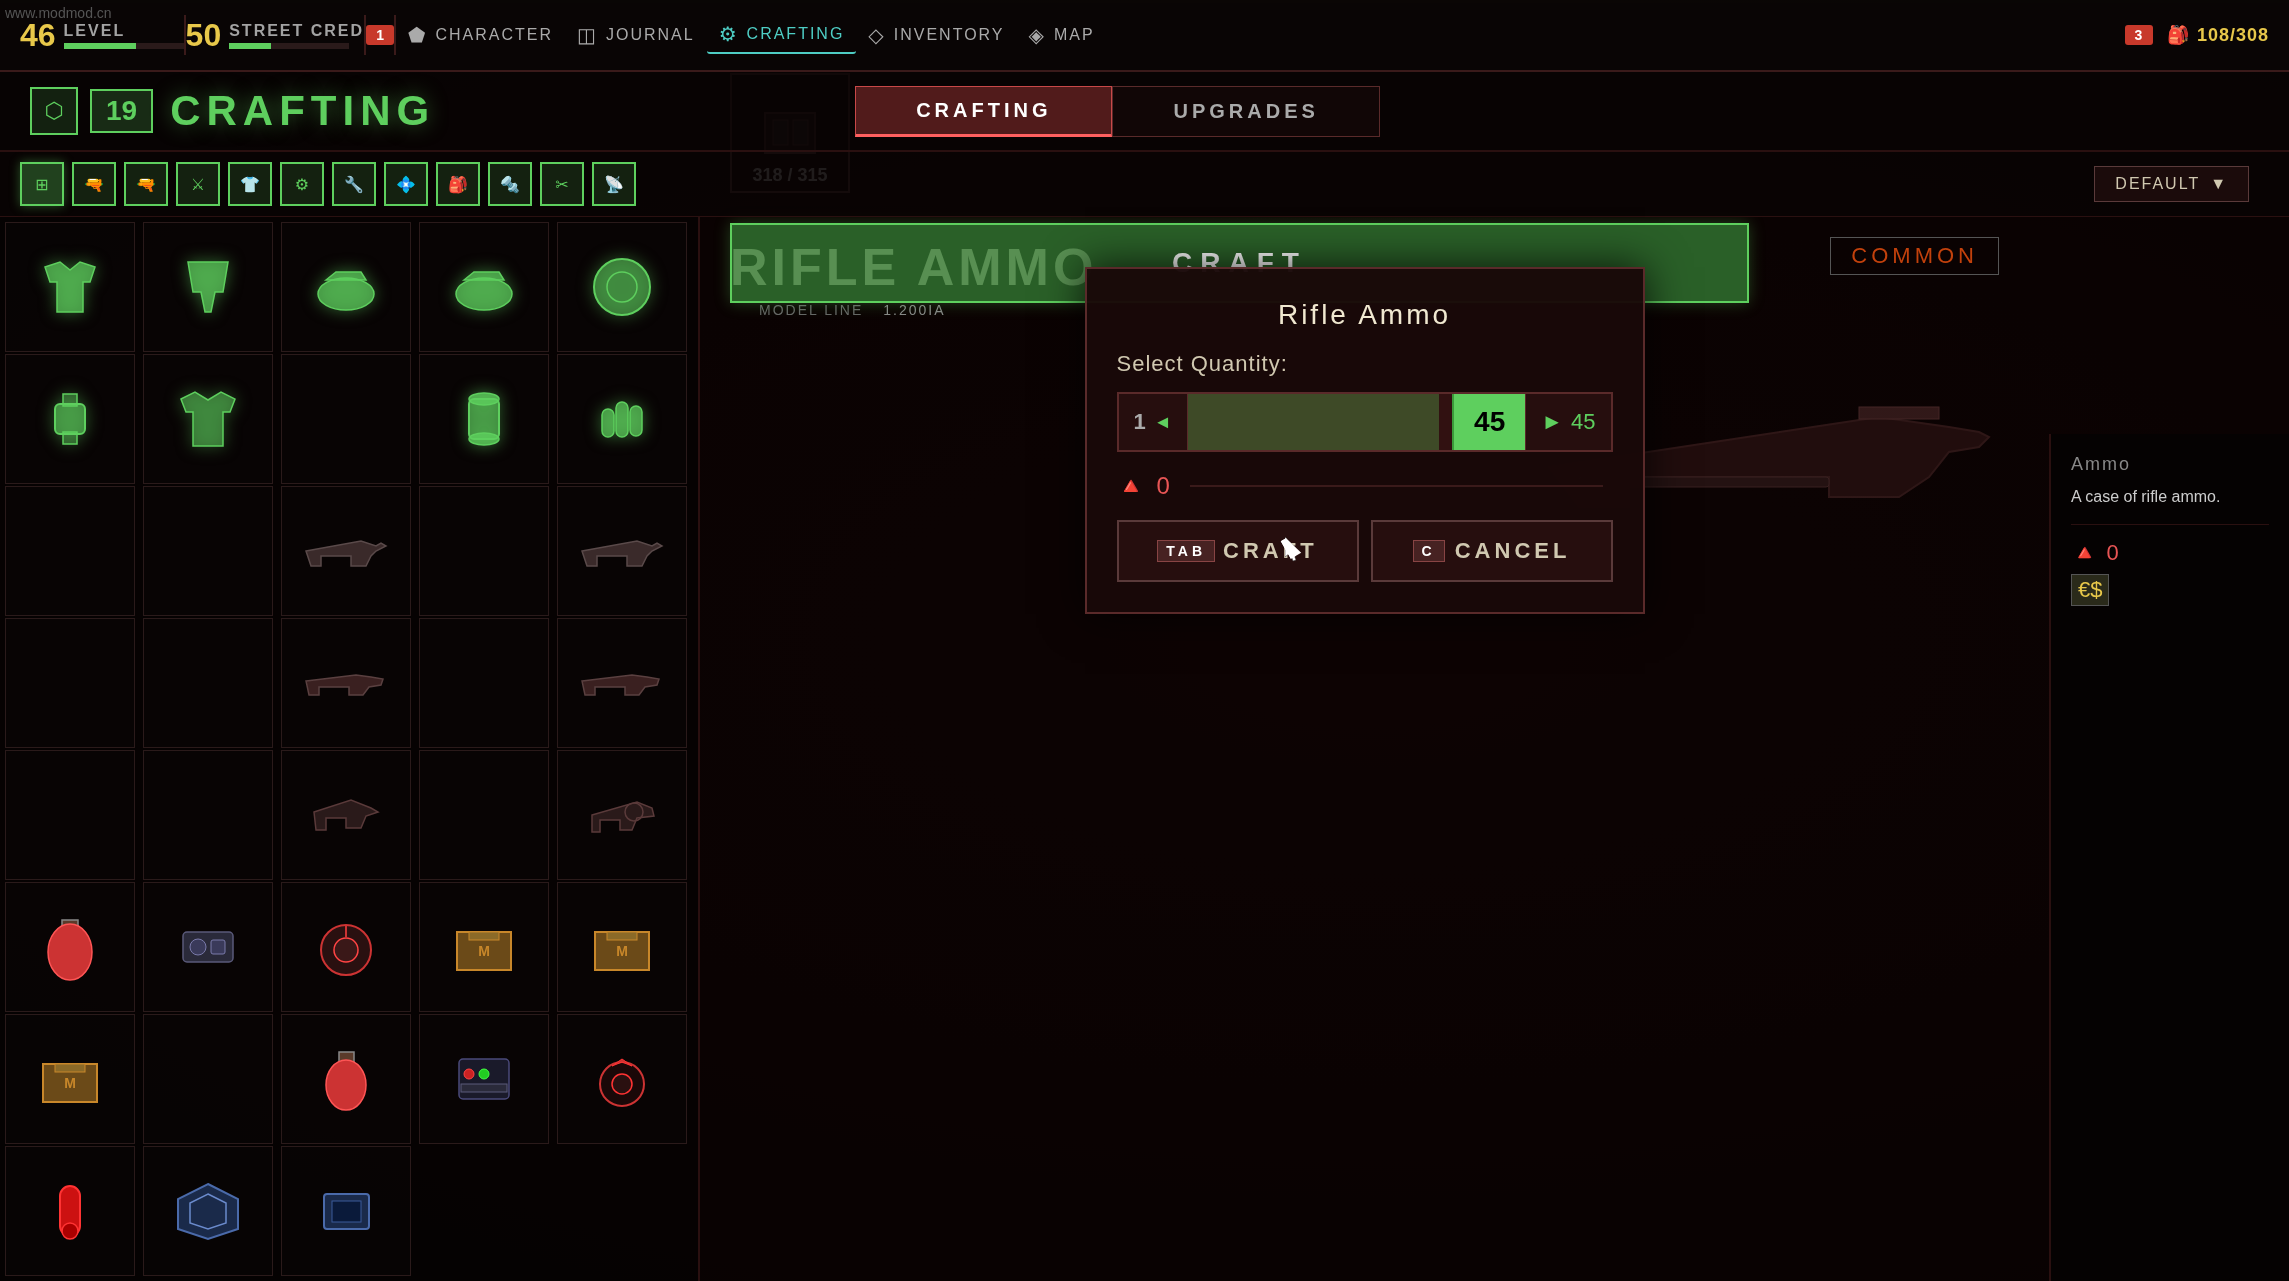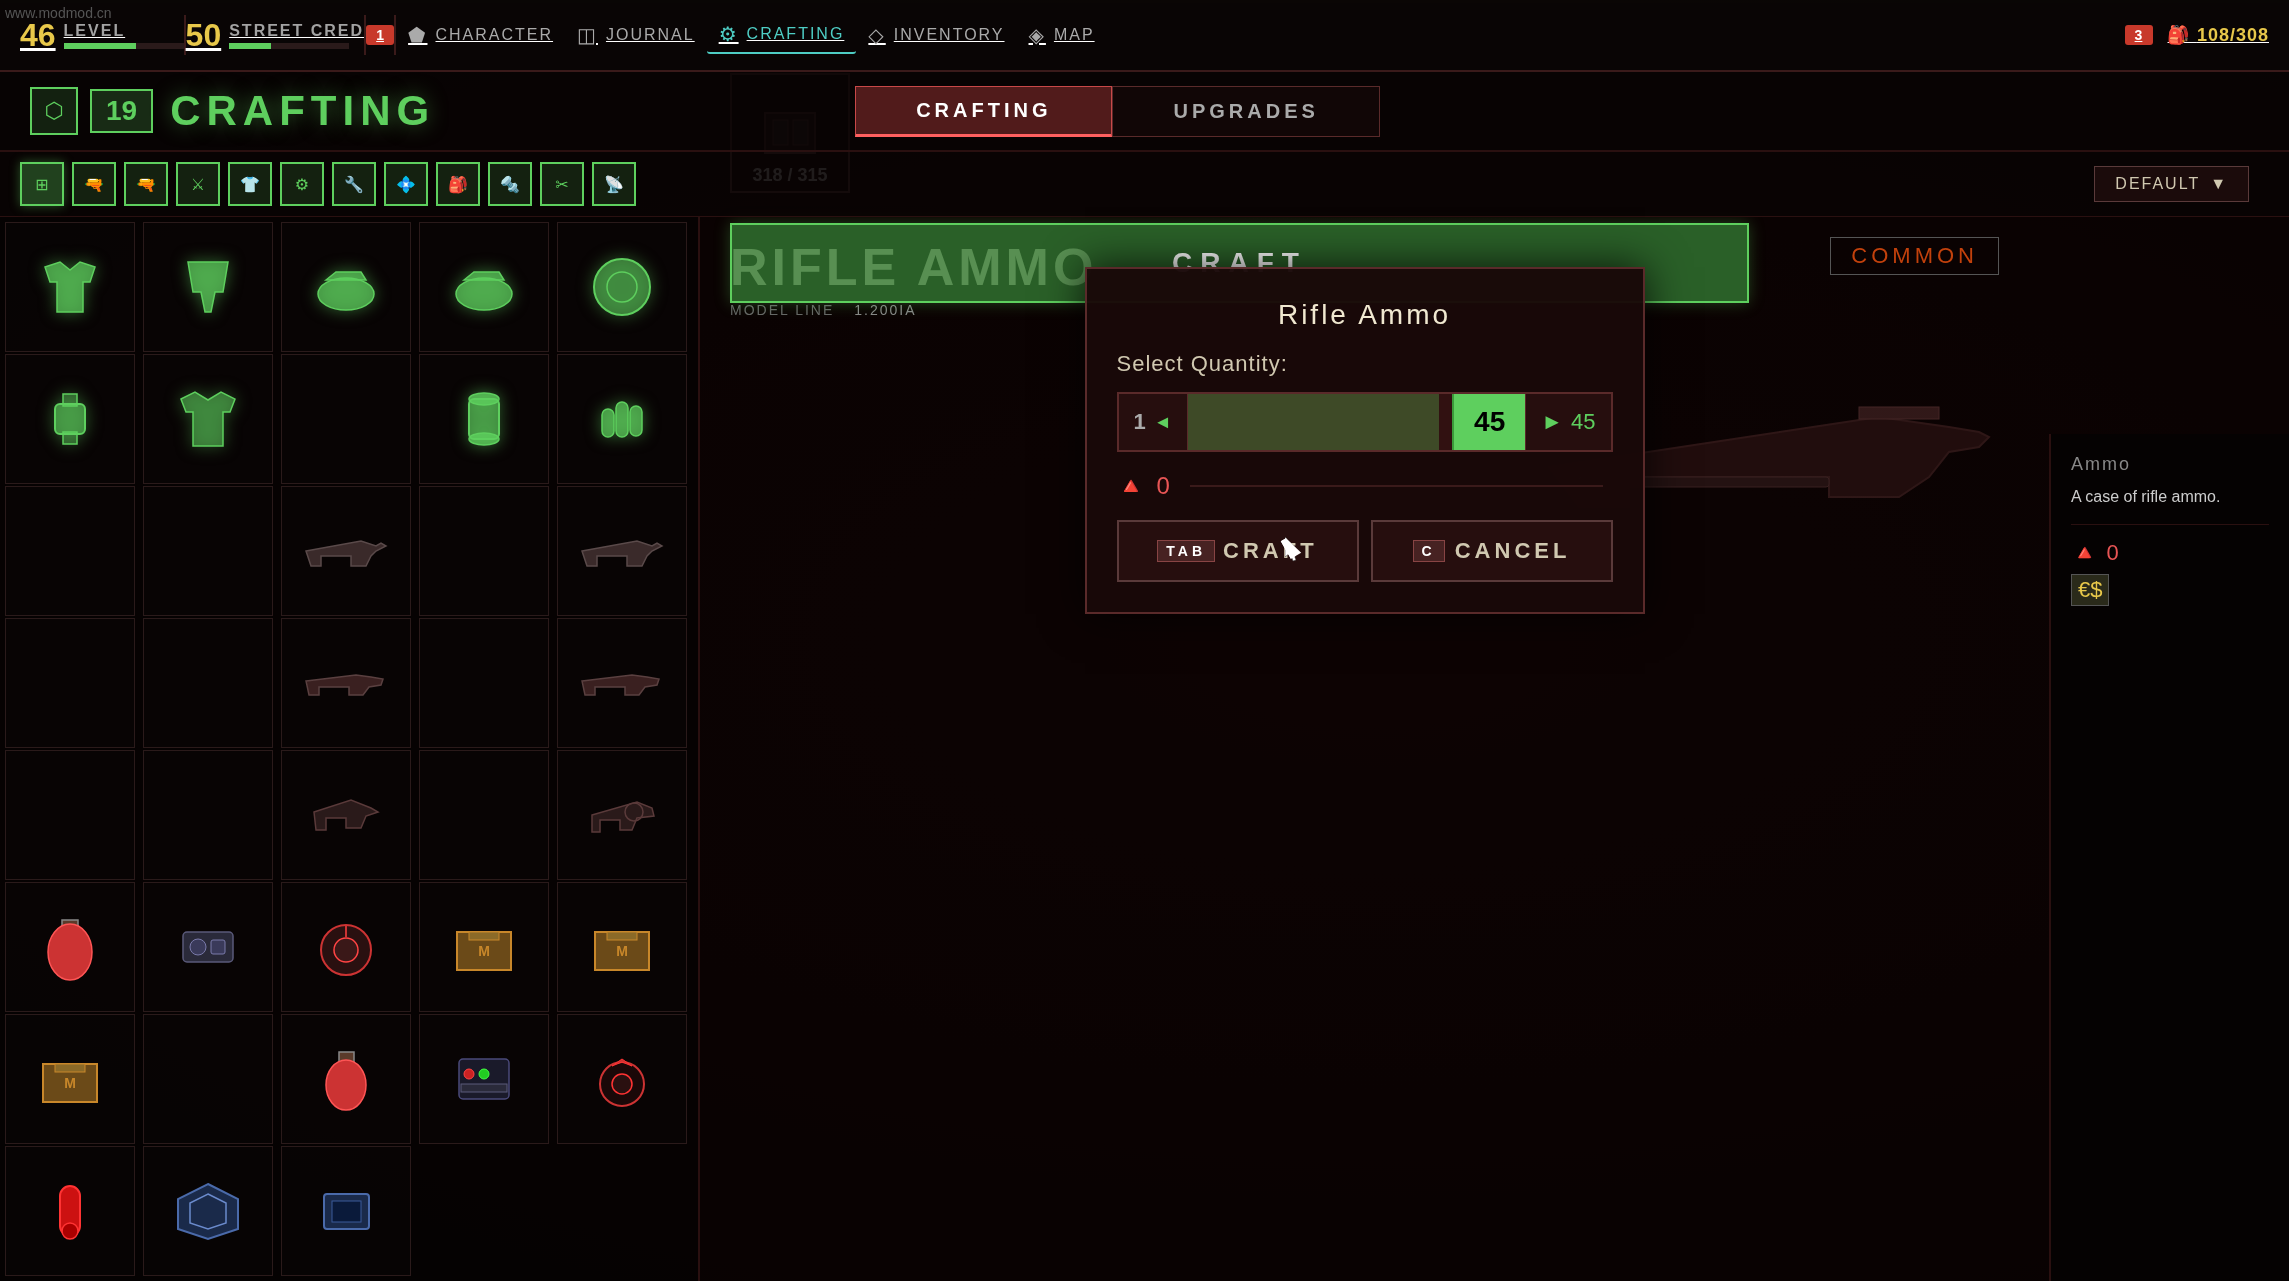--- a/index.html
+++ b/index.html
@@ -33,7 +33,6 @@
       align-items: center;
       padding: 0 20px;
       z-index: 10;
-      text-decoration: underline;
     }
 
     .nav-level {

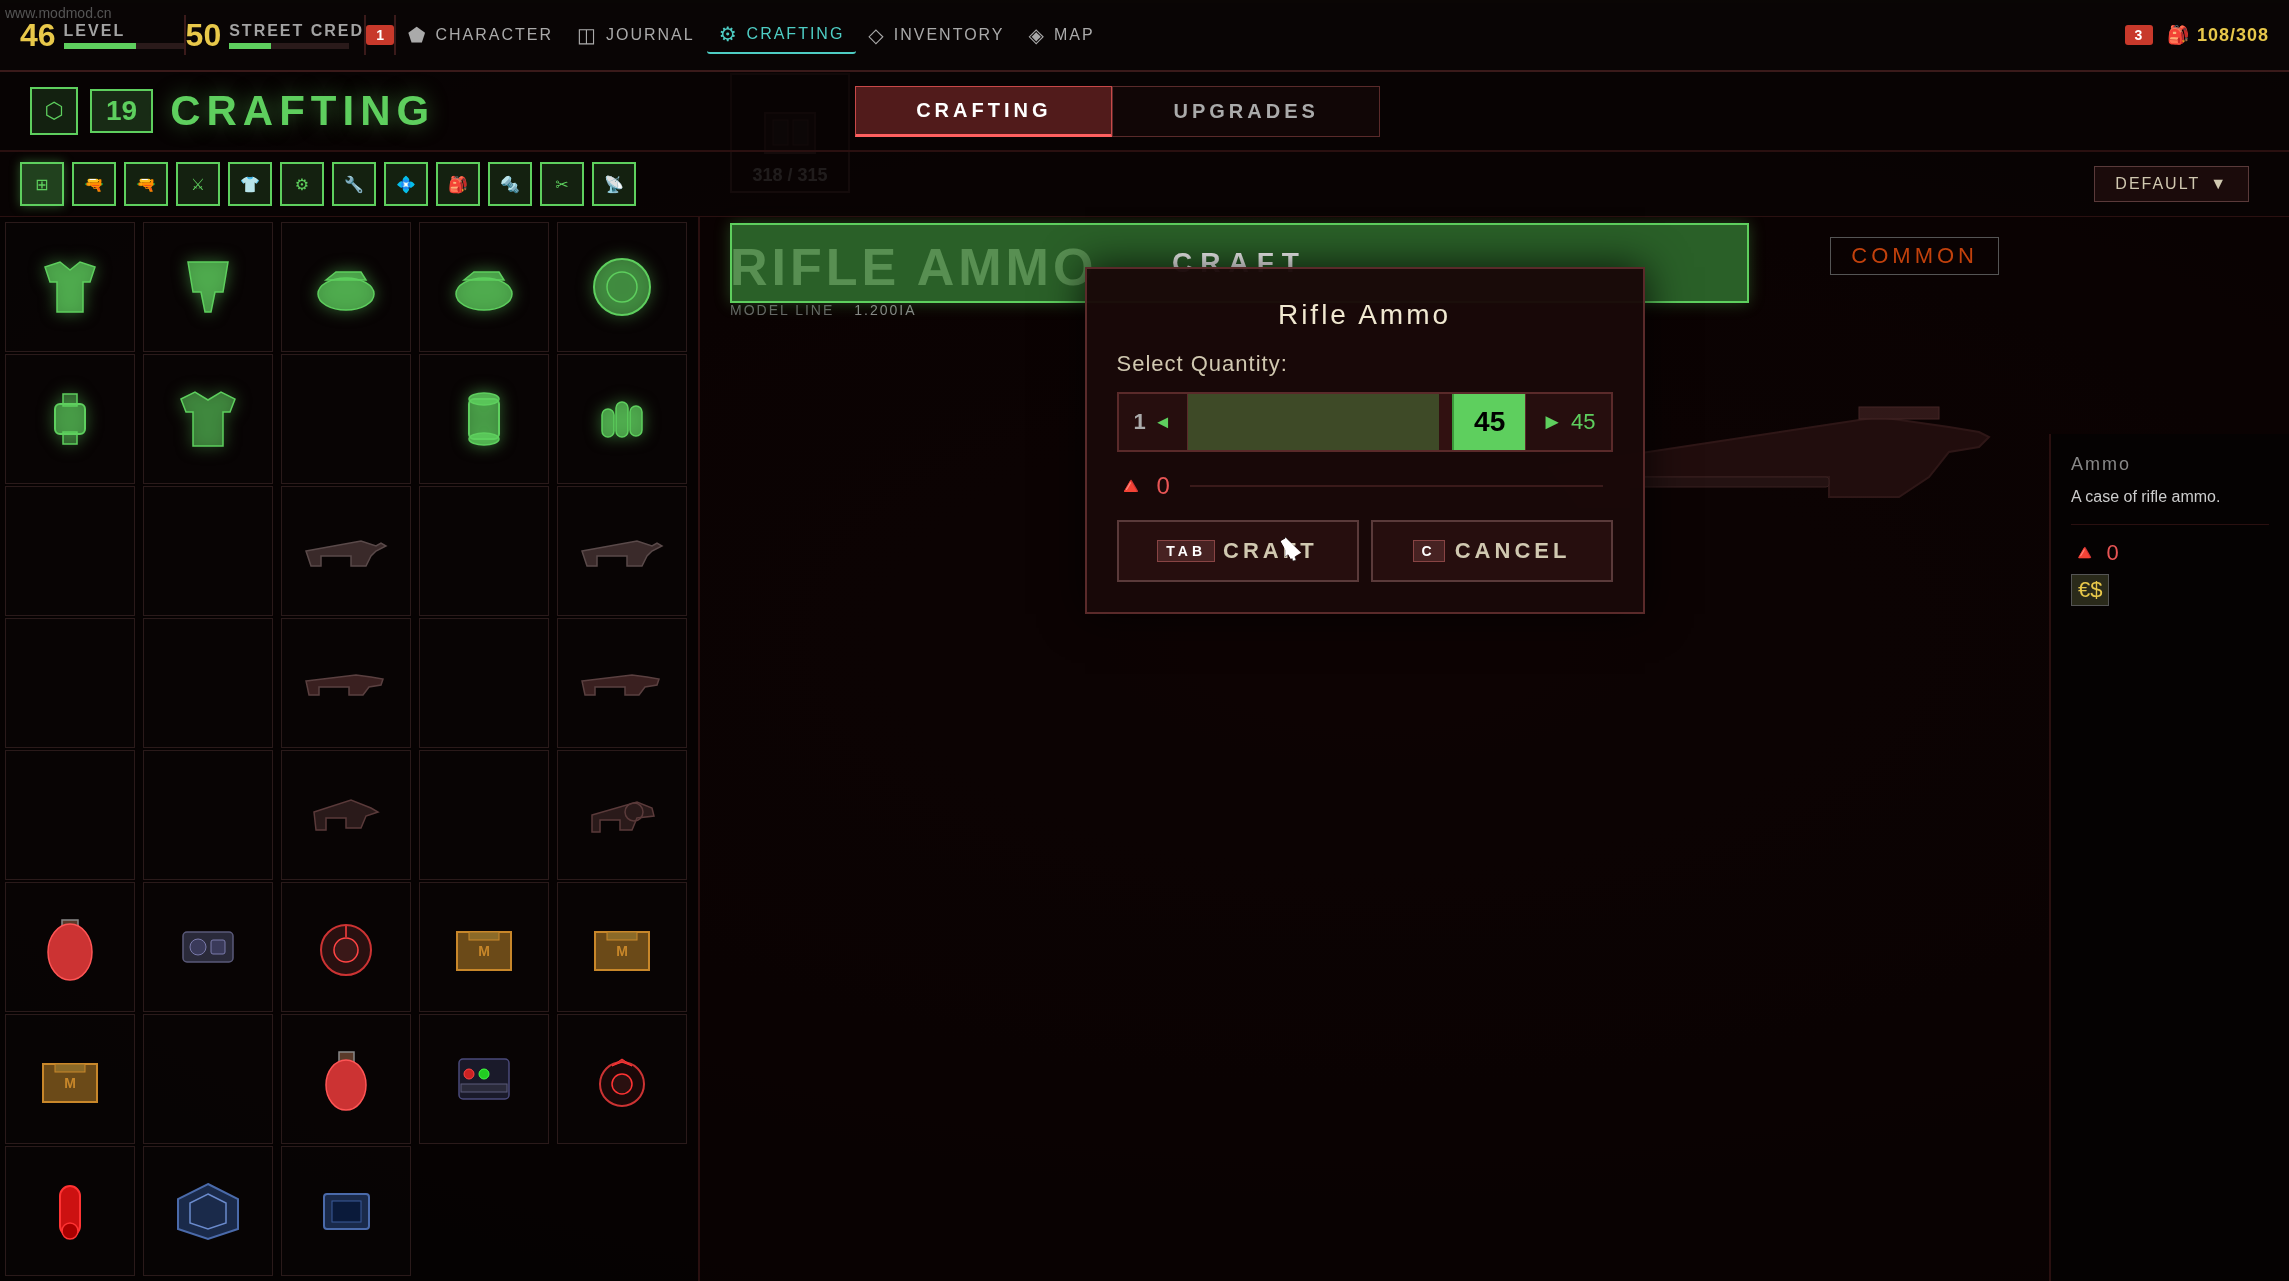--- a/index.html
+++ b/index.html
@@ -928,7 +928,7 @@
         <div>
           <div class="item-title">RIFLE AMMO</div>
           <div style="display:flex;gap:20px;margin-top:5px;">
-            <span style="font-size:14px;color:#666;letter-spacing:2px;">MODEL LINE</span>
+            <span style="font-size:14px;color:#666;letter-spacing:2px;margin-left:29px;">MODEL LINE</span>
             <span style="font-size:14px;color:#888;letter-spacing:2px;">1.200IA</span>
           </div>
         </div>

